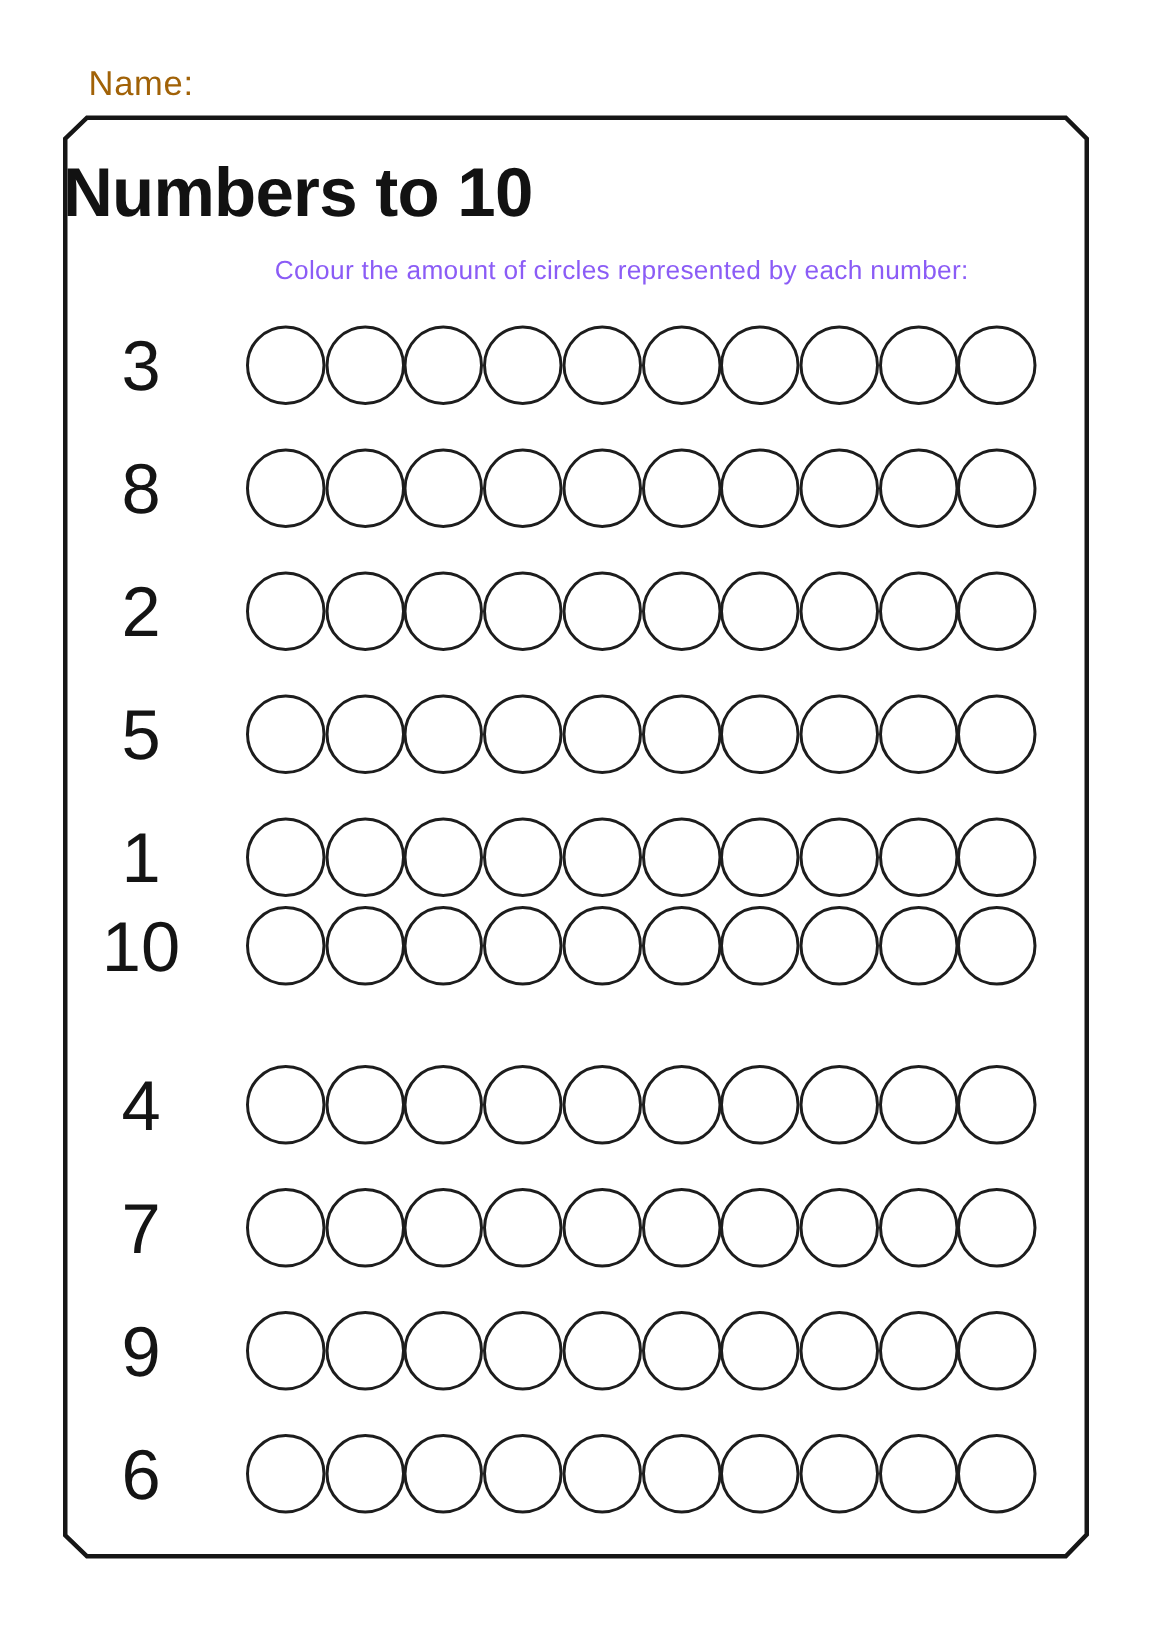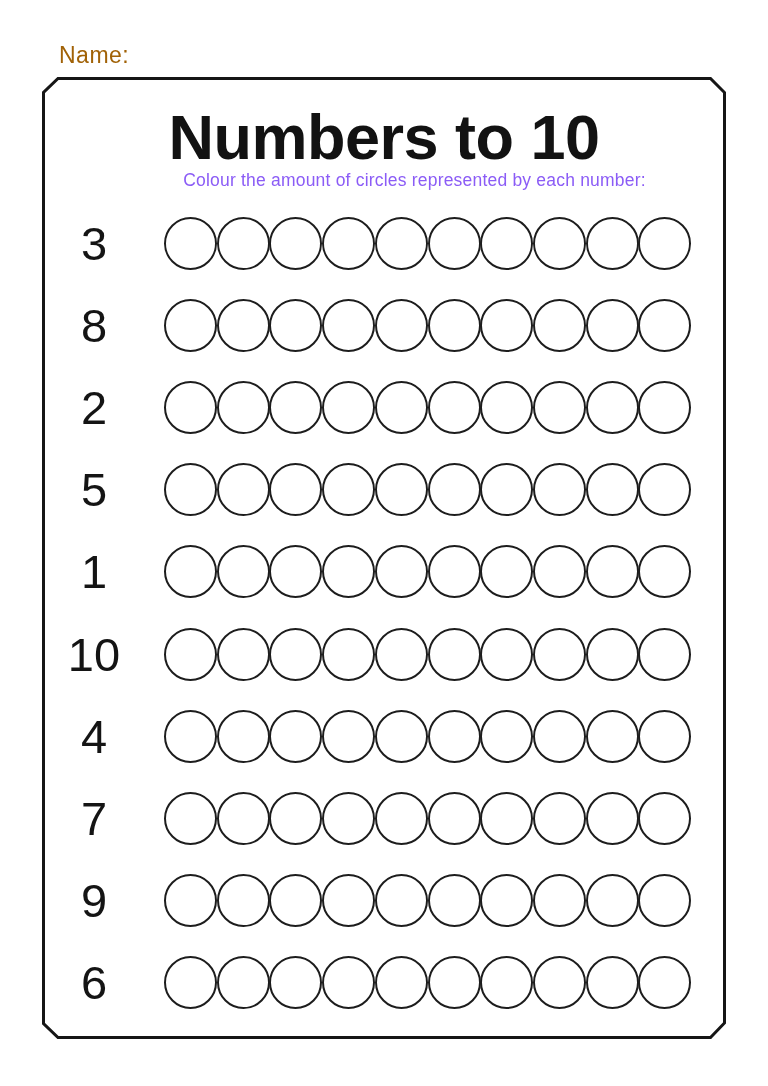--- a/index.html
+++ b/index.html
@@ -33,8 +33,7 @@
     left: 42px;
     top: 101px;
     width: 684px;
-    text-align: center;
-    font-size: 63px;
+    font-size: 46px;
     font-weight: bold;
     letter-spacing: -0.5px;
     color: #121212;

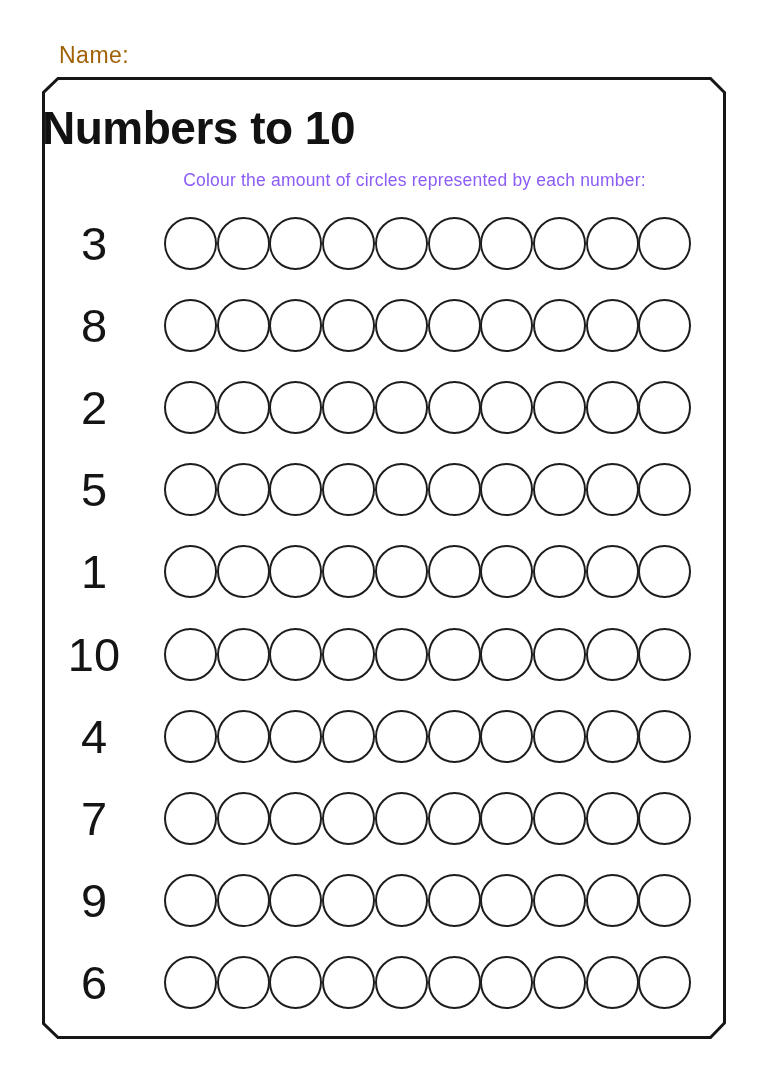--- a/index.html
+++ b/index.html
@@ -174,7 +174,7 @@
         <div class="circle"></div>
       </div>
     </div>
-    <div class="row" style="top: 626px;">
+    <div class="row" style="top: 602px;">
       <div class="row-number">10</div>
       <div class="circles">
         <div class="circle"></div>

